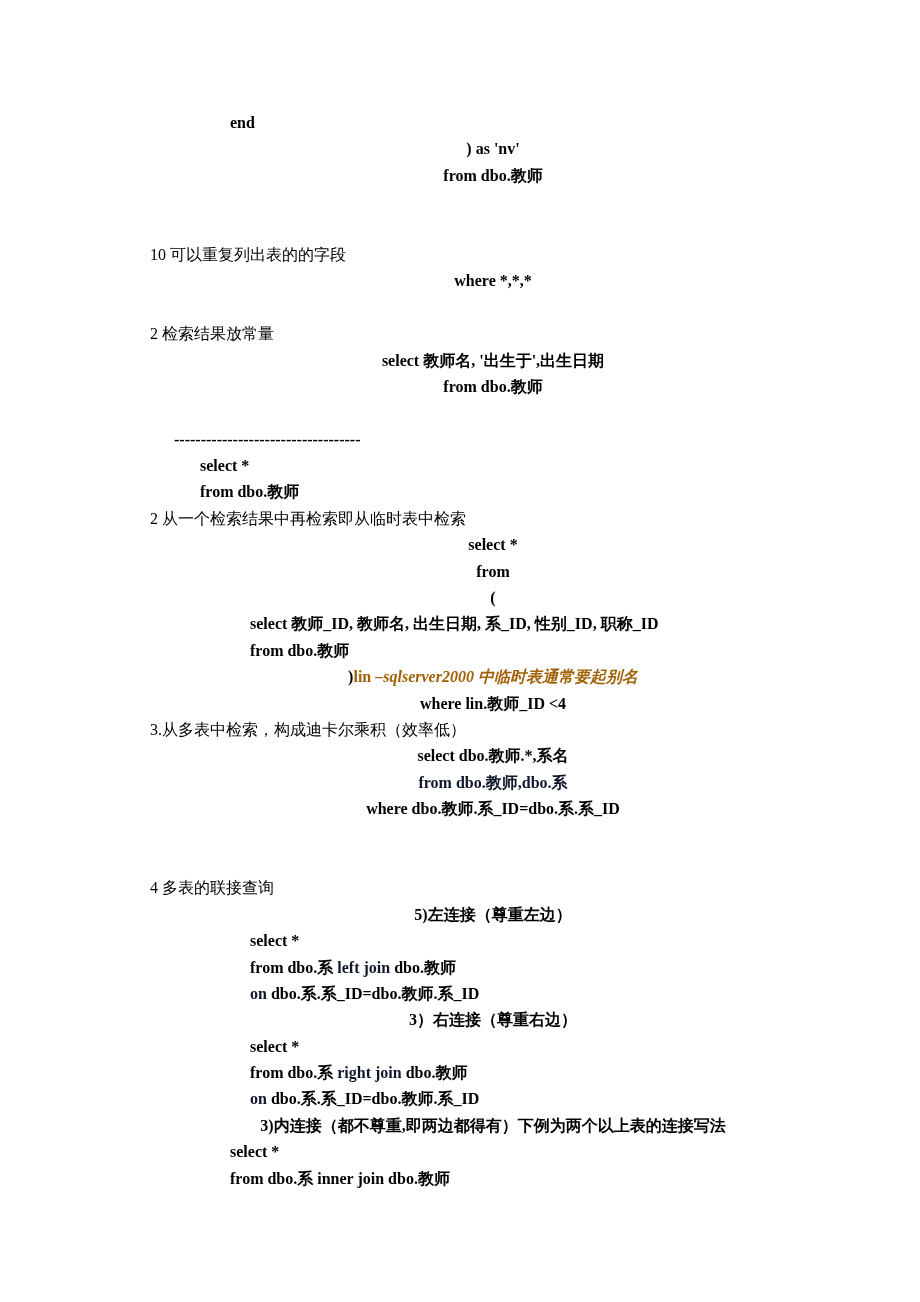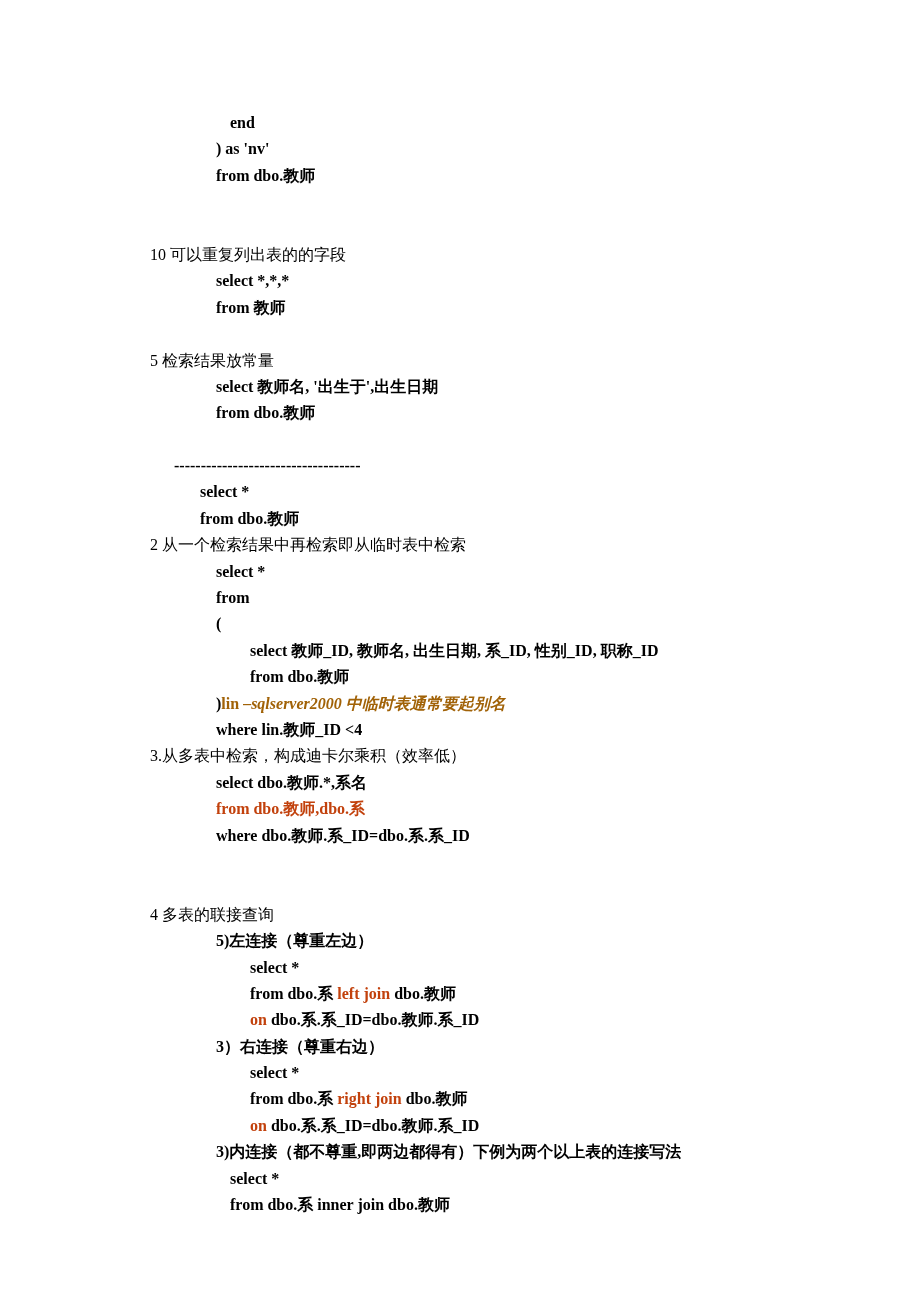--- a/index.html
+++ b/index.html
@@ -22,7 +22,7 @@
   .italic { font-style: italic; }
   .blue { color: #c2410c; }
   .i1 { padding-left: 26px; }
-  .i2 { padding-left: 42px; }
+  .i2 { padding-left: 42px; text-align: center; }
   .i3 { padding-left: 56px; }
   .i4 { padding-left: 76px; }
   .blank { height: 1.65em; }

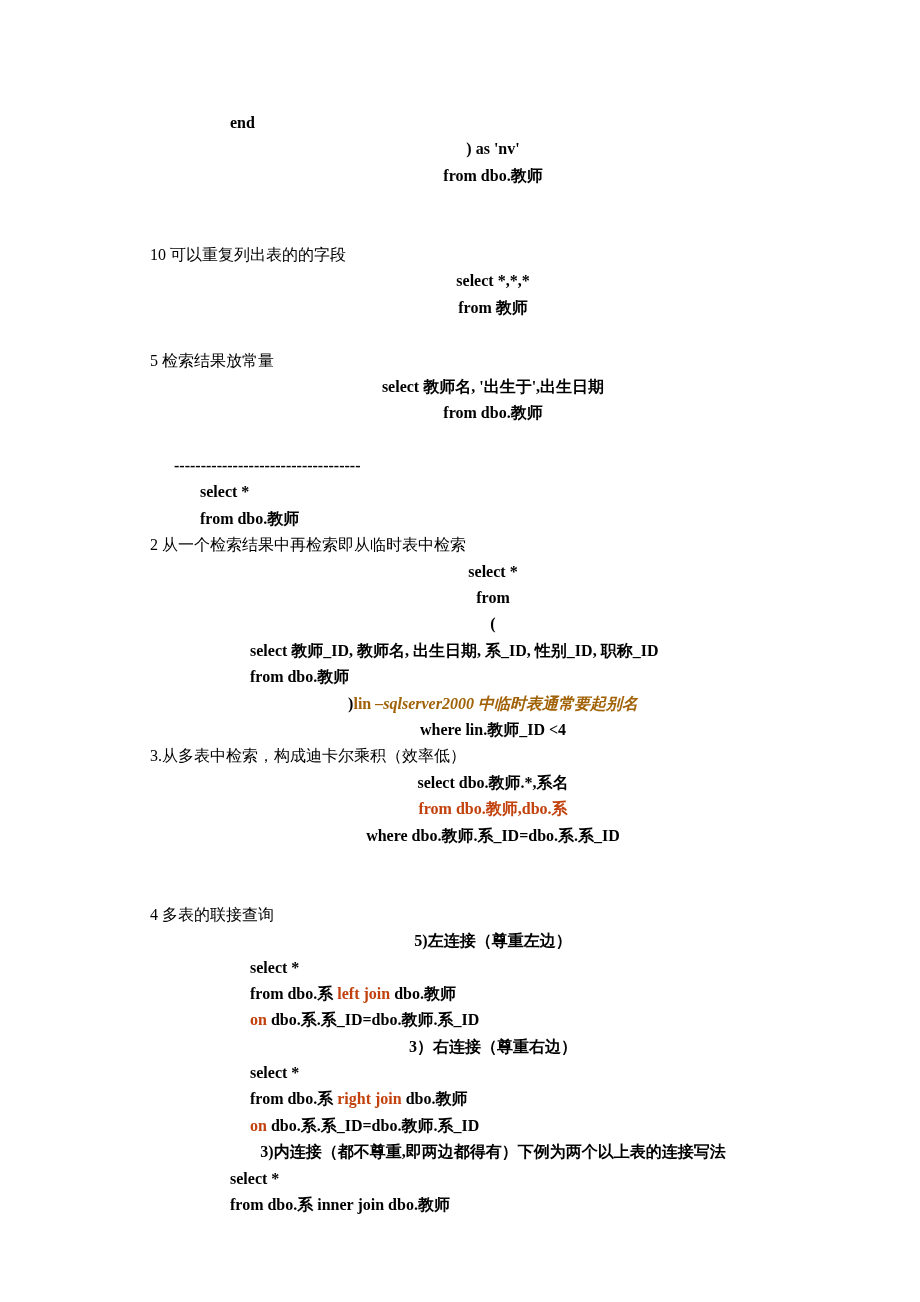--- a/index.html
+++ b/index.html
@@ -40,7 +40,7 @@
   <div class="blank"></div>
 
   <div>10  可以重复列出表的的字段</div>
-  <div class="i2 bold">select *,*,*</div>
+  <div class="i2 bold">where *,*,*</div>
   <div class="i2 bold">from  教师</div>
 
   <div class="blank"></div>

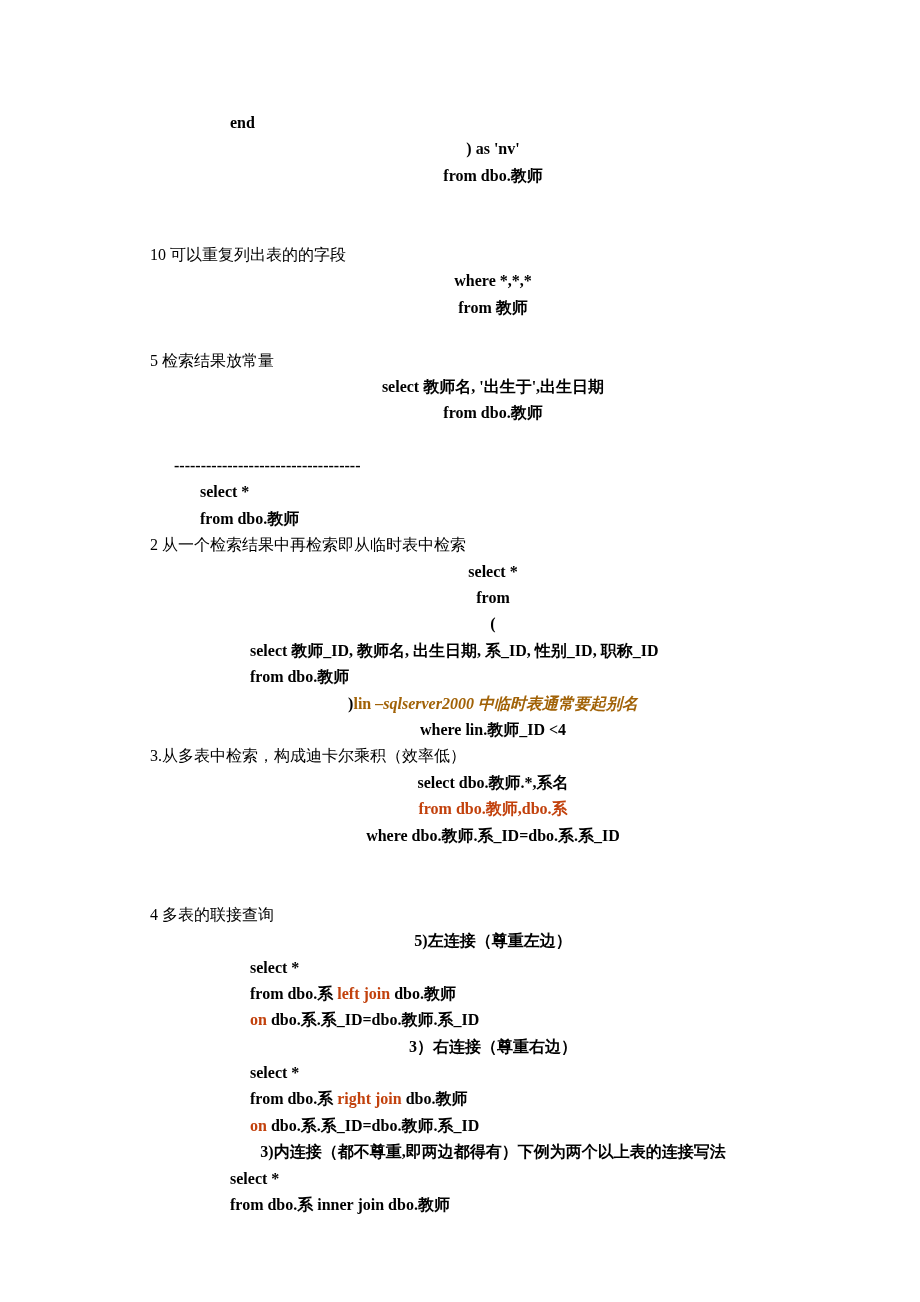--- a/index.html
+++ b/index.html
@@ -41,7 +41,6 @@
 
   <div>10  可以重复列出表的的字段</div>
   <div class="i2 bold">where *,*,*</div>
-  <div class="i2 bold">from  教师</div>
 
   <div class="blank"></div>
 

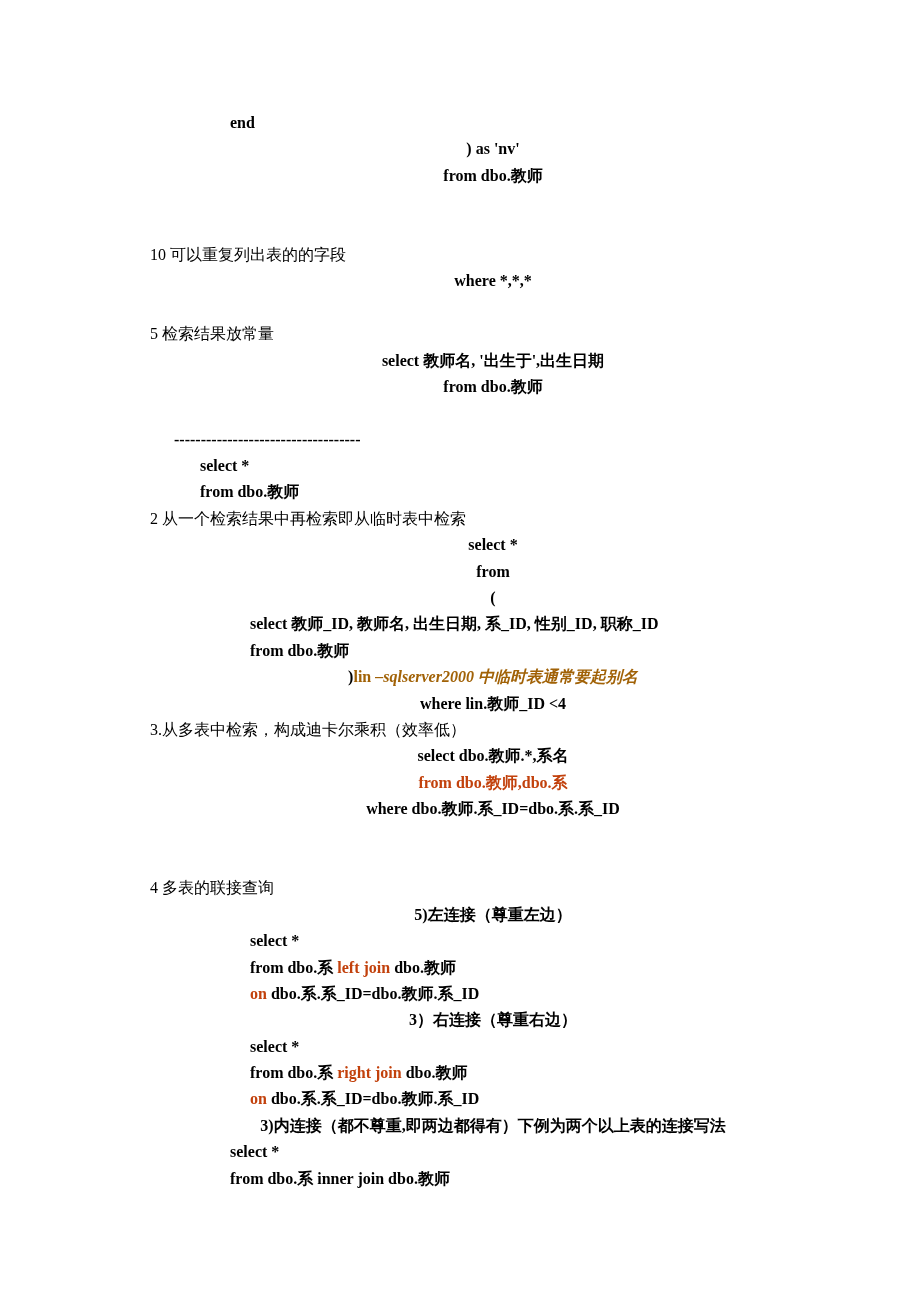--- a/index.html
+++ b/index.html
@@ -44,7 +44,7 @@
 
   <div class="blank"></div>
 
-  <div>5  检索结果放常量</div>
+  <div>2  检索结果放常量</div>
   <div class="i2 bold">select  教师名, '出生于',出生日期</div>
   <div class="i2 bold">from dbo.教师</div>
 

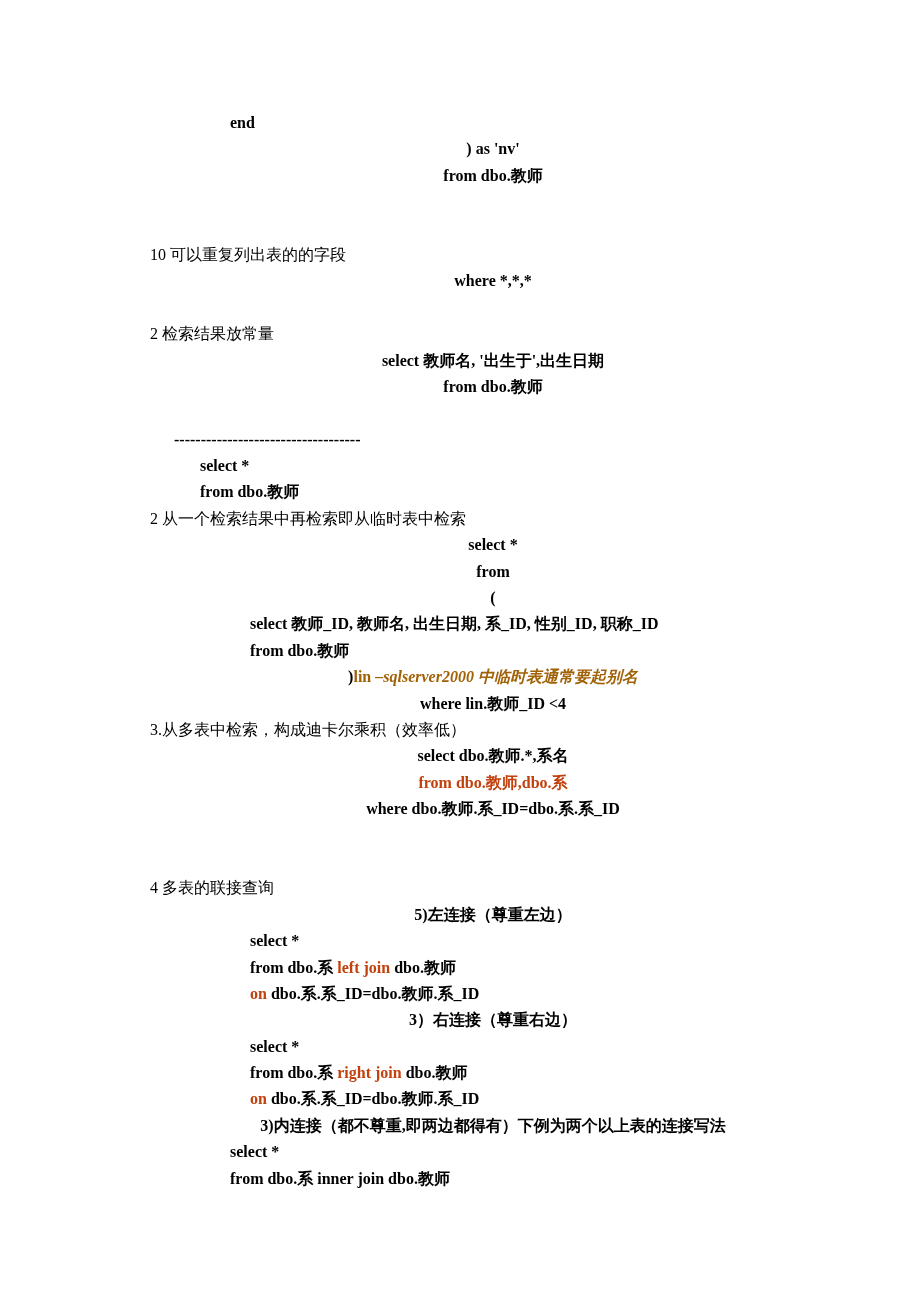--- a/index.html
+++ b/index.html
@@ -20,7 +20,7 @@
   .bold { font-weight: bold; margin-left: 24px; }
   .red { color: #a16207; }
   .italic { font-style: italic; }
-  .blue { color: #c2410c; }
+  .blue { color: #0f172a; }
   .i1 { padding-left: 26px; }
   .i2 { padding-left: 42px; text-align: center; }
   .i3 { padding-left: 56px; }

